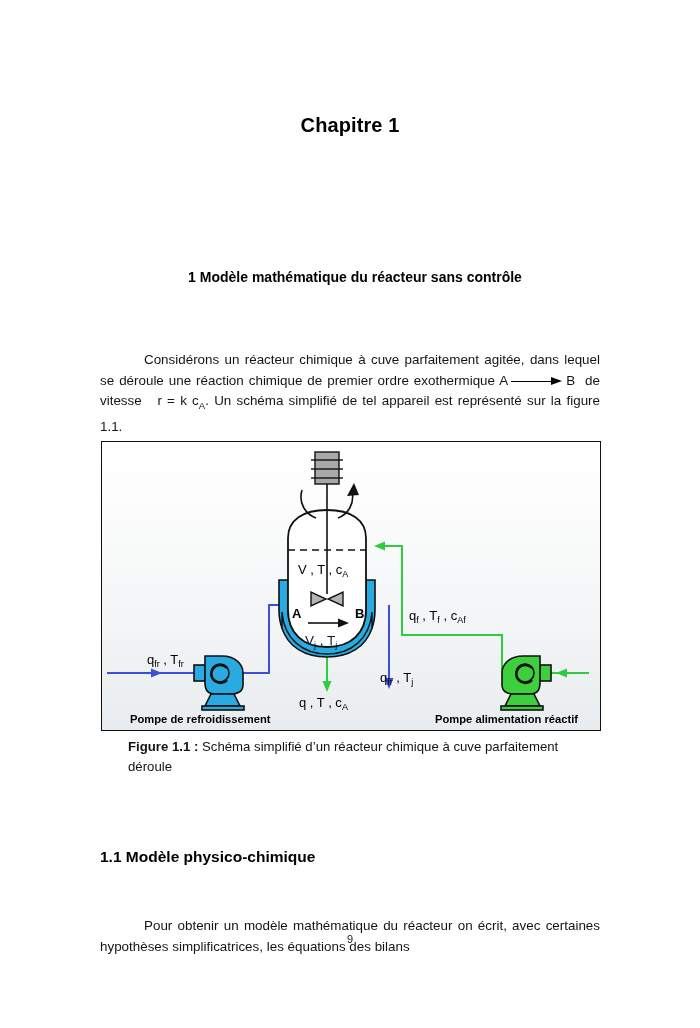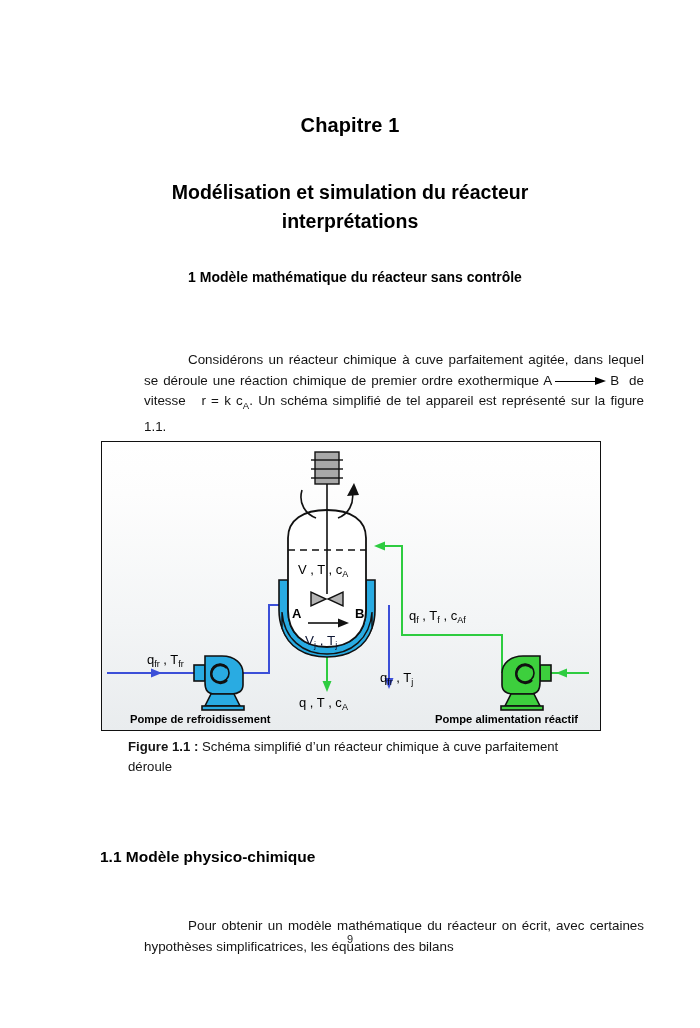--- a/index.html
+++ b/index.html
@@ -88,7 +88,7 @@
   <div class="chapter-title">Chapitre 1</div>
 
   <div class="doc-title">
-    <span>Modélisation et simulation du réacteur</span><br>
+    <br>
     <span>interprétations</span>
   </div>
 

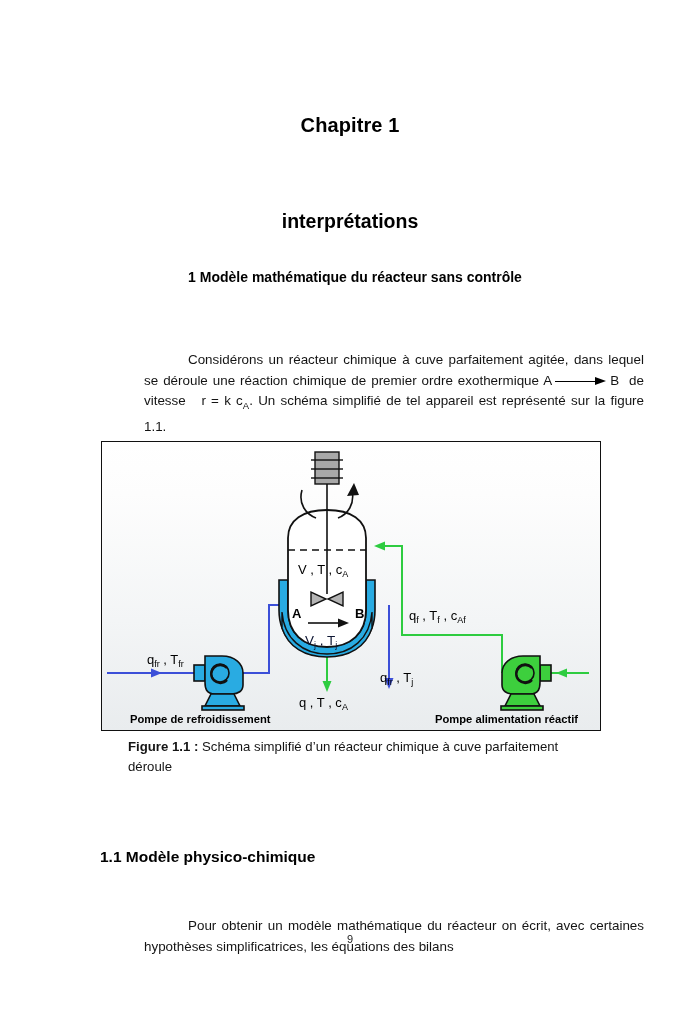--- a/index.html
+++ b/index.html
@@ -89,7 +89,6 @@
 
   <div class="doc-title">
     <br>
-    <span>interprétations</span>
   </div>
 
   <div class="section-title">1 Modèle mathématique du réacteur sans contrôle</div>

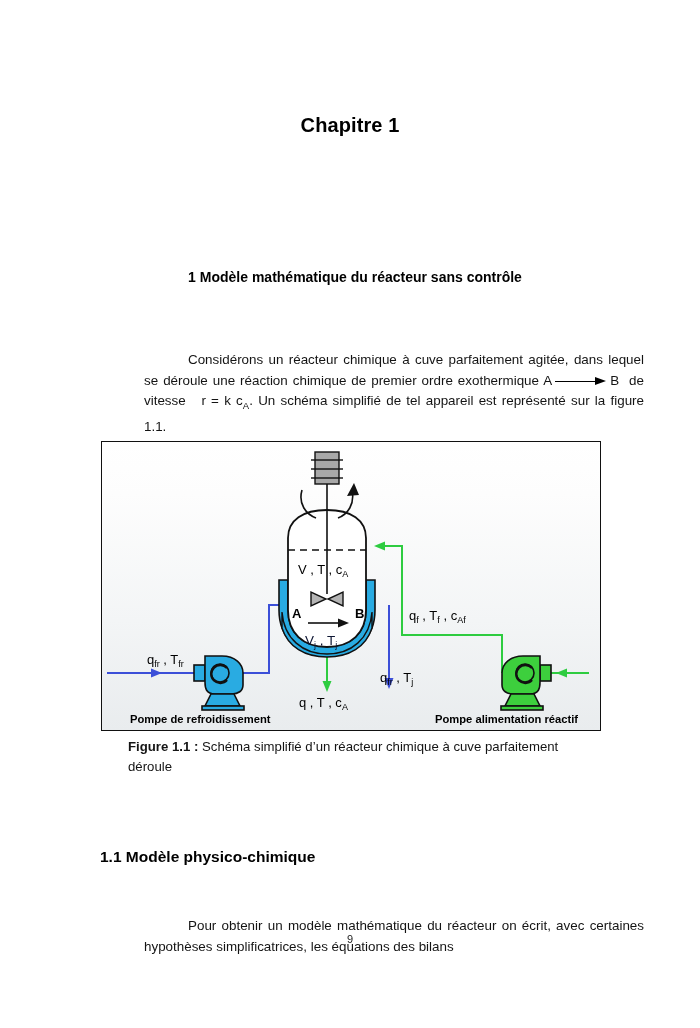--- a/index.html
+++ b/index.html
@@ -31,7 +31,7 @@
   
   .para{
     position:absolute;font-size:13.4px;line-height:20.5px;
-    text-align:justify;color:#141414;margin-left:44px;
+    text-align:justify;color:#141414;
   }
   .para-1{left:100px;top:337px;width:500px;}
   .para-2{left:100px;top:903px;width:500px;}

